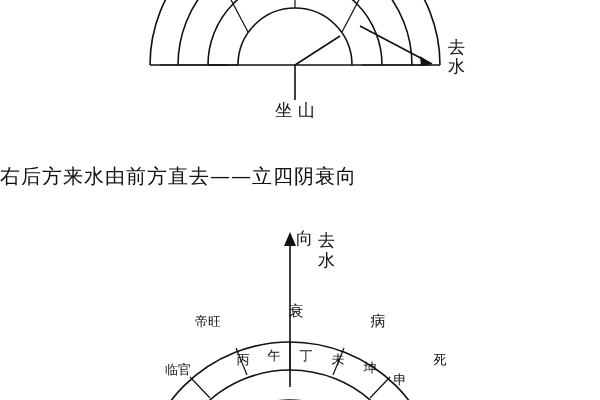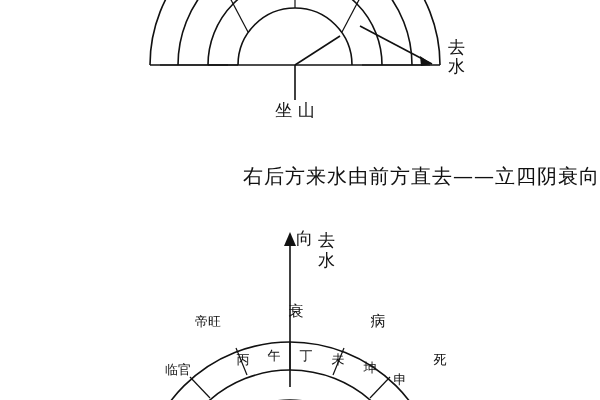--- a/index.html
+++ b/index.html
@@ -30,7 +30,7 @@
     position: absolute;
     left: 0;
     width: 600px;
-    text-align: right;
+    text-align: left;
     font-family: "DejaVu Serif", serif;
     font-size: 20px;
     letter-spacing: 1px;

